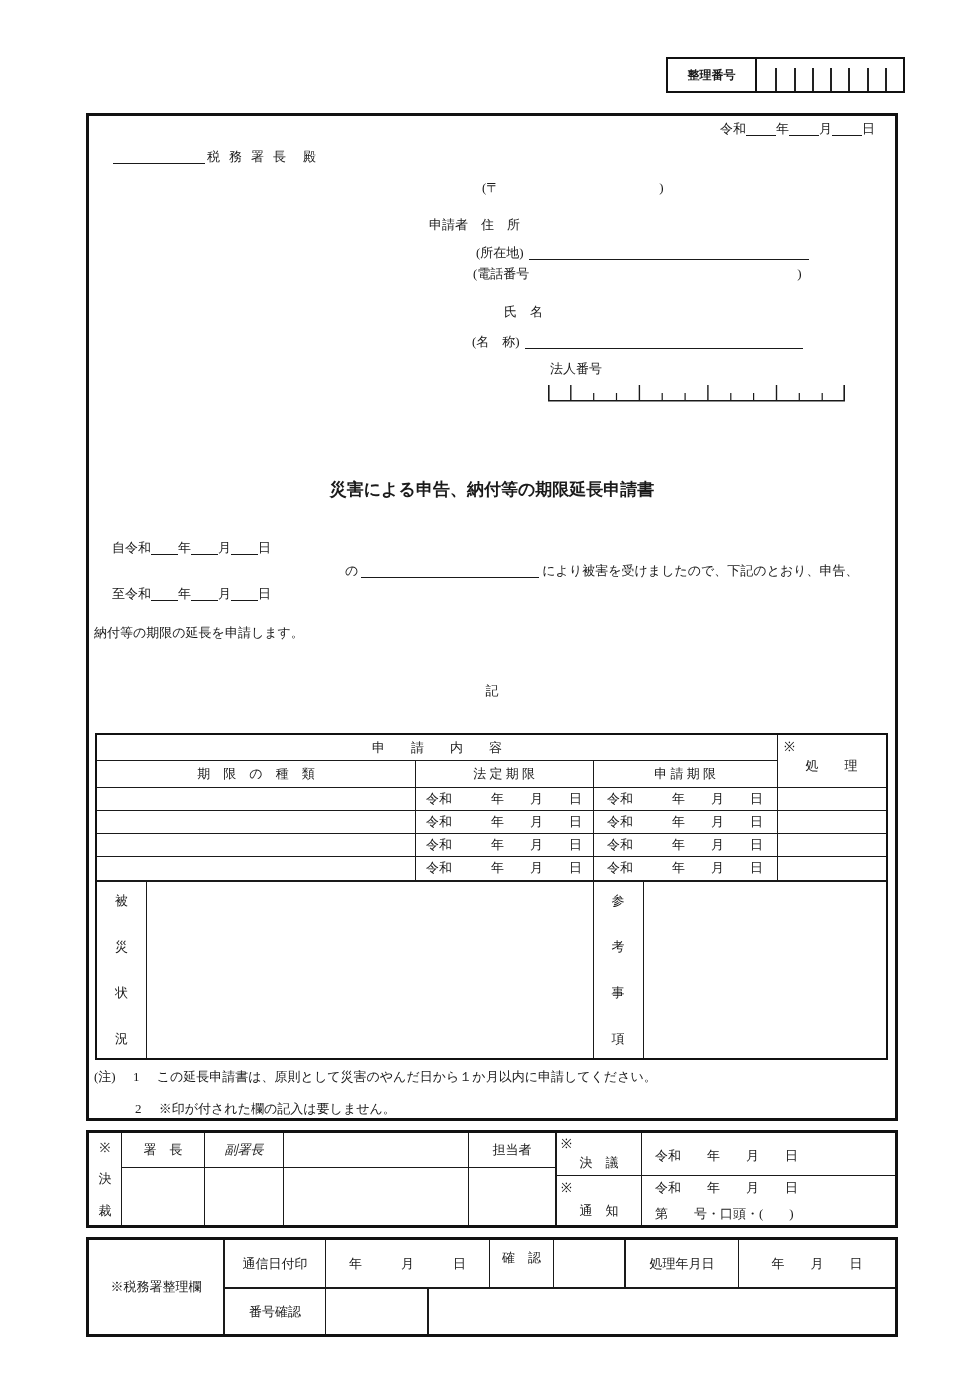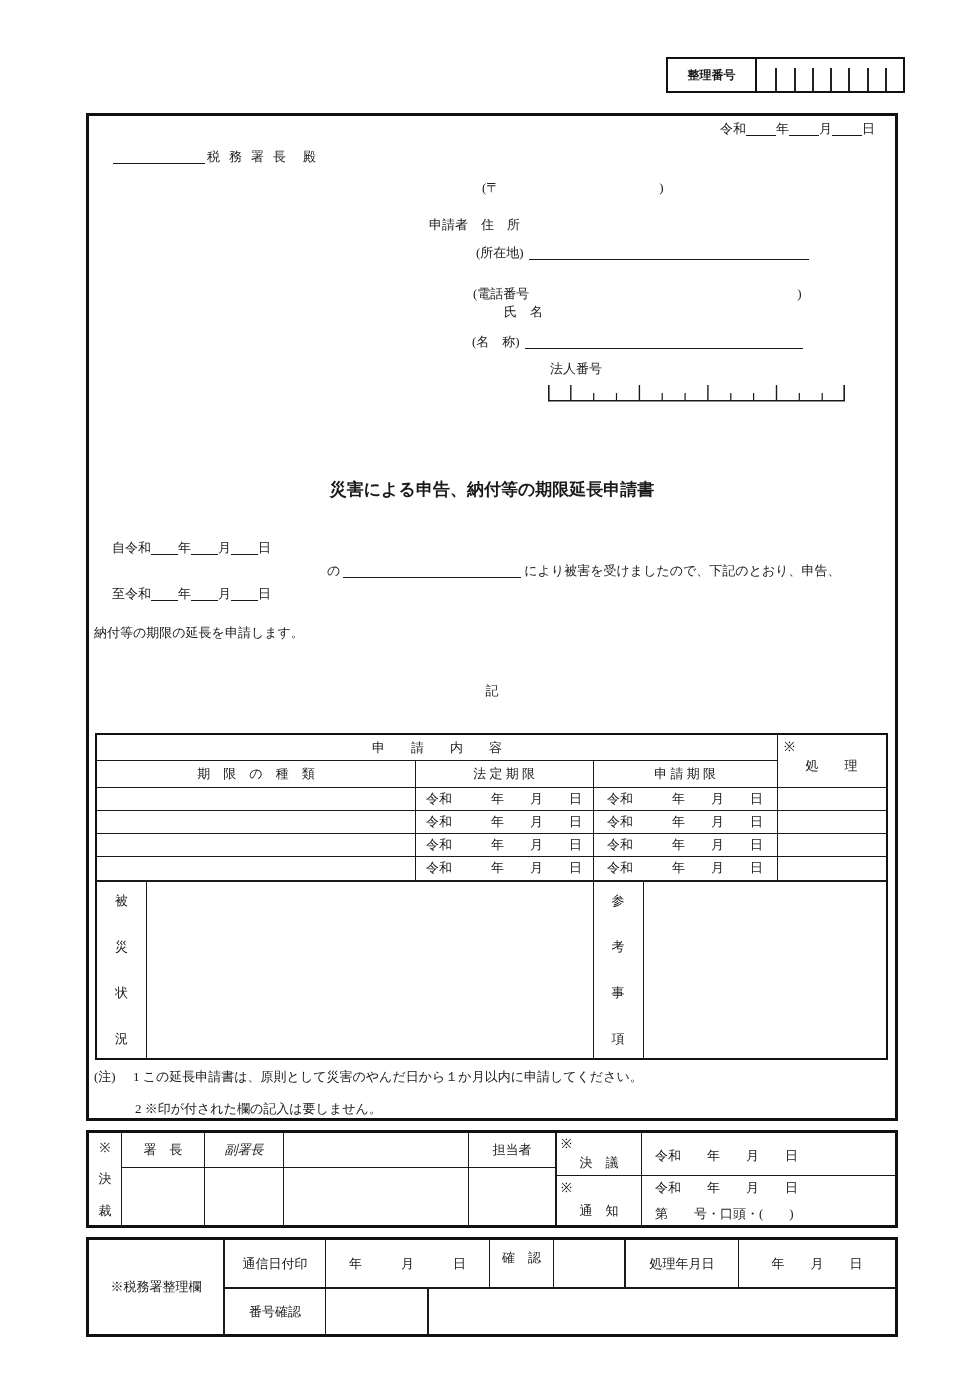--- a/index.html
+++ b/index.html
@@ -66,7 +66,7 @@
       <span>(所在地)</span><span class="u" style="width:280px;margin-left:5px;"></span>
     </div>
 
-    <div class="abs nowrap" style="top:169px;left:384px;">
+    <div class="abs nowrap" style="top:149px;left:384px;">
       <span>(電話番号</span><span class="gap" style="width:268px;"></span><span>)</span>
     </div>
 

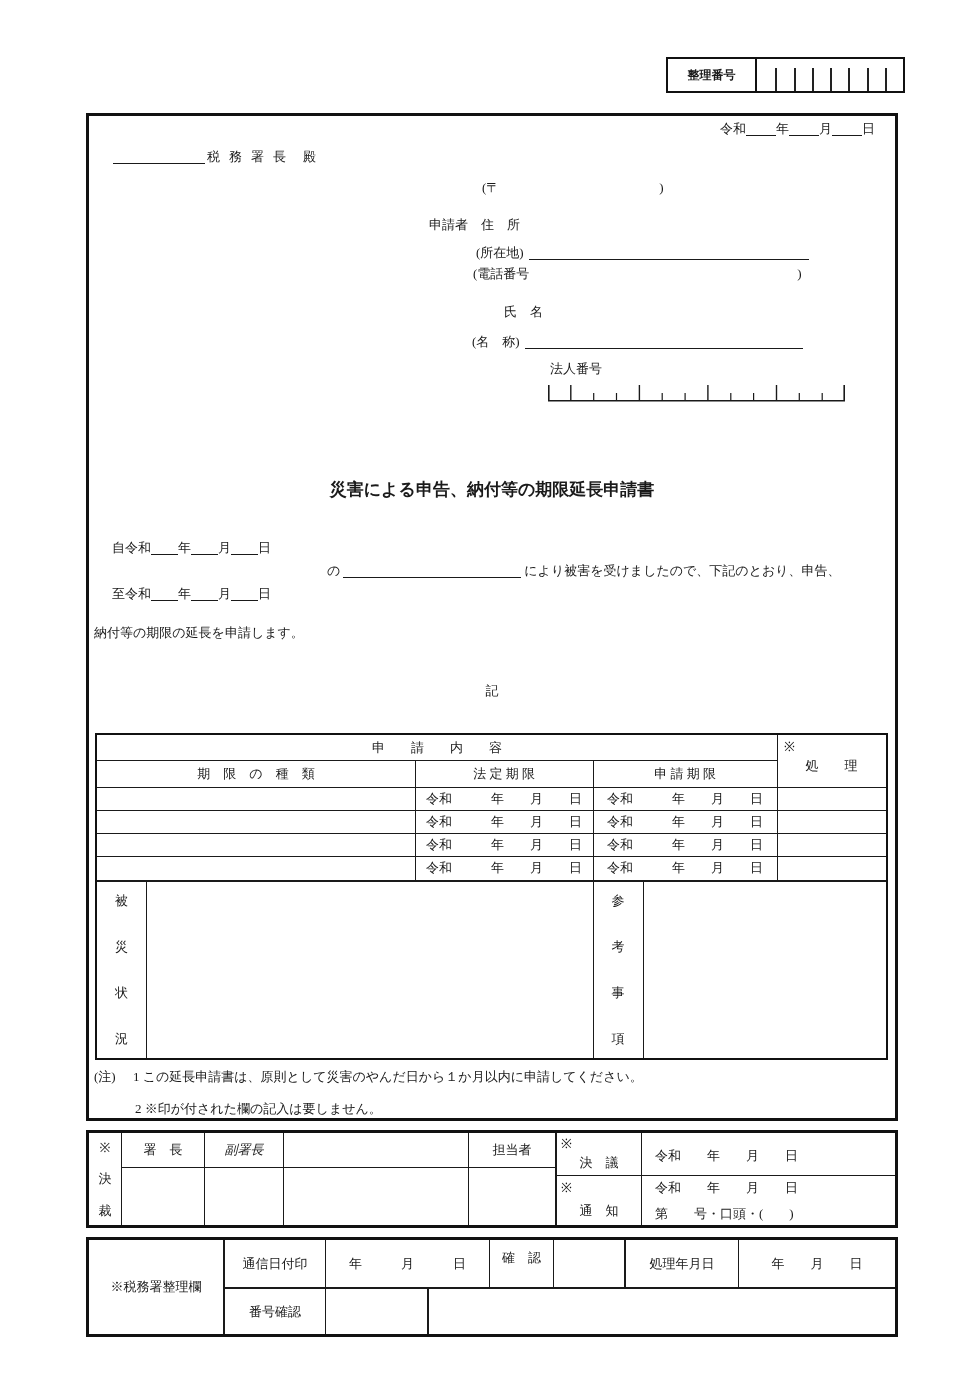--- a/index.html
+++ b/index.html
@@ -104,7 +104,7 @@
       <span>至令和</span><span class="u" style="width:27px;"></span><span>年</span><span class="u" style="width:27px;"></span><span>月</span><span class="u" style="width:27px;"></span><span>日</span>
     </div>
 
-    <div class="abs nowrap" style="top:446px;left:238px;">
+    <div class="abs nowrap" style="top:446px;left:256px;">
       <span>の</span><span class="u" style="width:178px;margin-left:3px;margin-right:3px;"></span><span>により被害を受けましたので、下記のとおり、申告、</span>
     </div>
     <div class="abs nowrap" style="top:508px;left:5px;">納付等の期限の延長を申請します。</div>

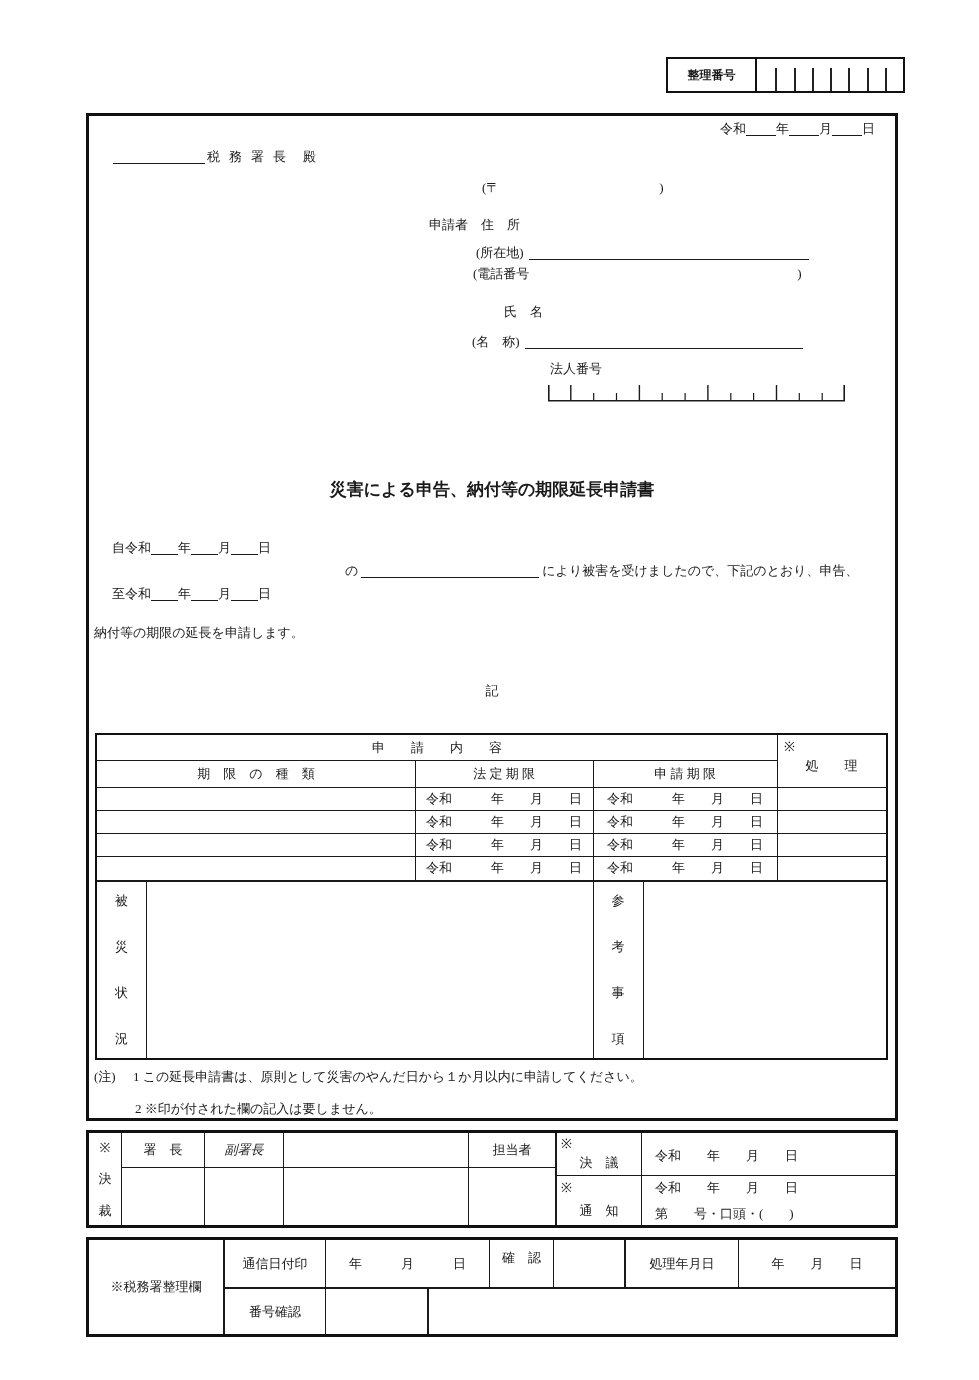--- a/index.html
+++ b/index.html
@@ -164,7 +164,7 @@
     <div class="abs nowrap" style="top:952px;left:5px;">
       <span>(注)</span>
       <span style="margin-left:14px;">1</span>
-      <span style="">この延長申請書は、原則として災害のやんだ日から１か月以内に申請してください。</span>
+      <span style="margin-left:14px;">この延長申請書は、原則として災害のやんだ日から１か月以内に申請してください。</span>
     </div>
     <div class="abs nowrap" style="top:984px;left:46px;">
       <span>2</span>

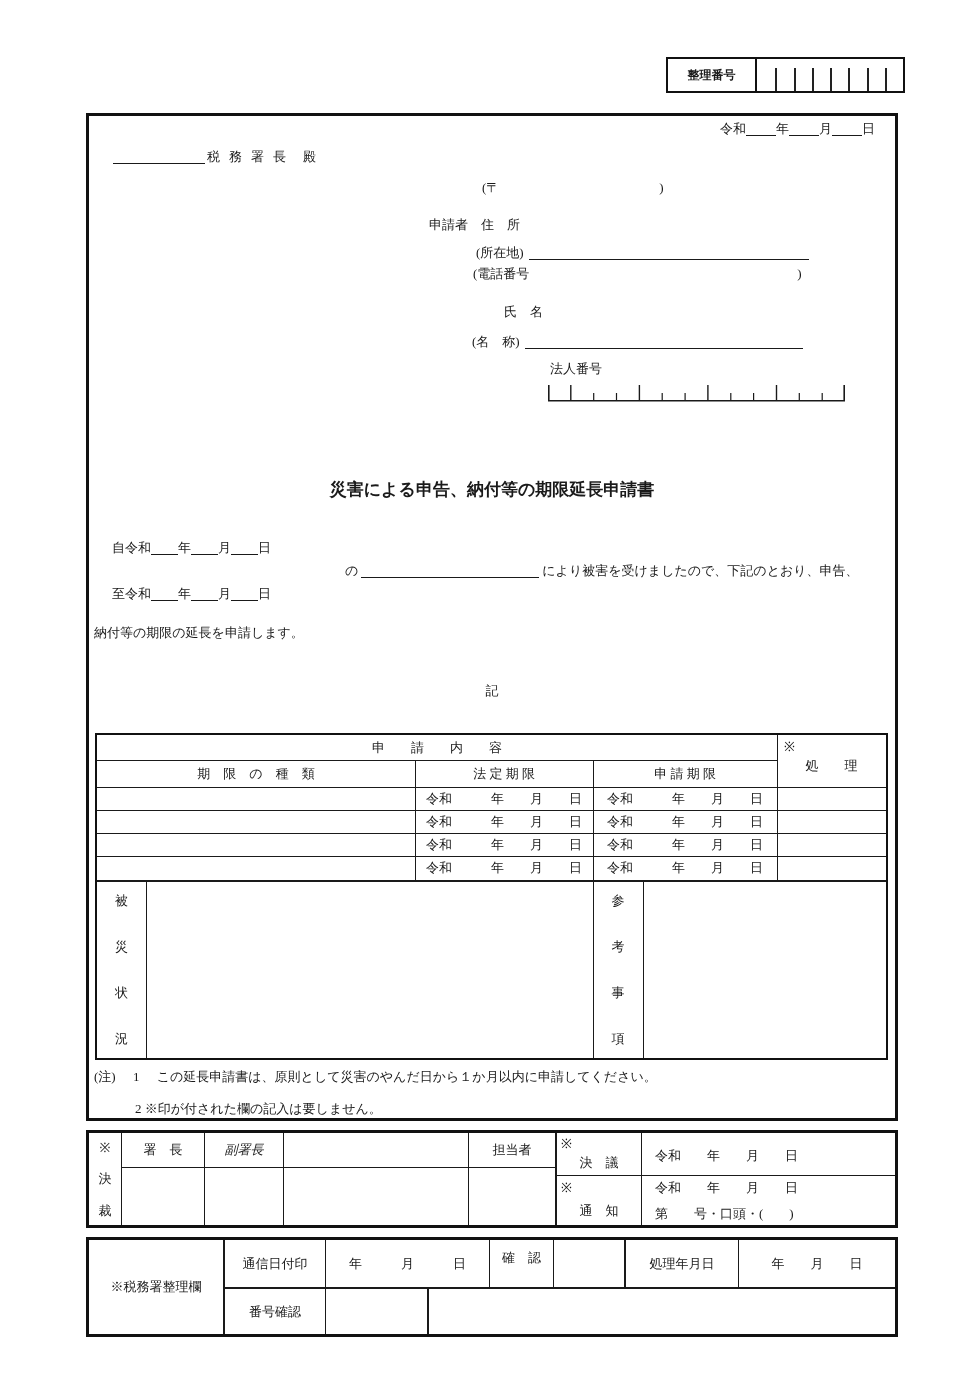--- a/index.html
+++ b/index.html
@@ -168,7 +168,7 @@
     </div>
     <div class="abs nowrap" style="top:984px;left:46px;">
       <span>2</span>
-      <span style="">※印が付された欄の記入は要しません。</span>
+      <span style="margin-left:14px;">※印が付された欄の記入は要しません。</span>
     </div>
   </div>
 

